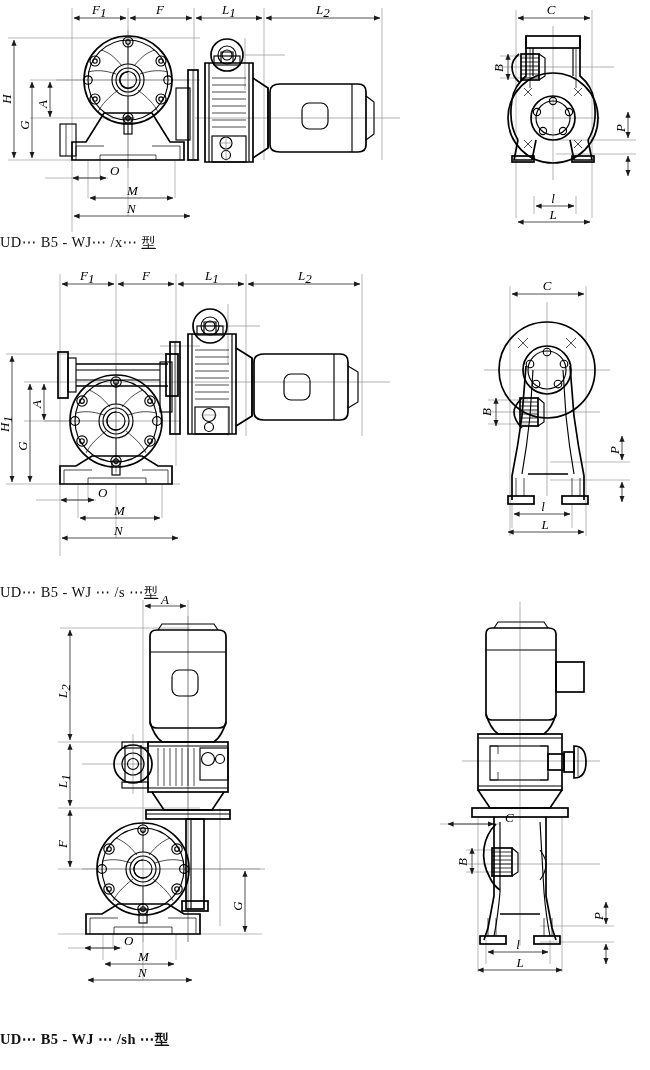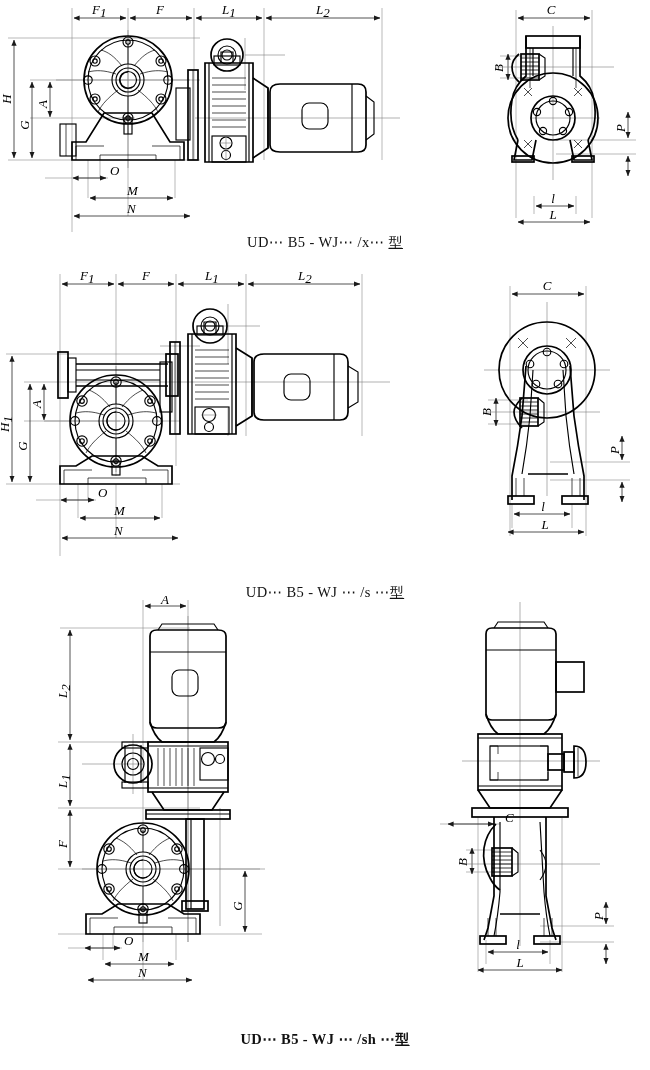--- a/index.html
+++ b/index.html
@@ -14,7 +14,7 @@
   #fig2{top:266px;height:292px;}
   #fig3{top:596px;height:400px;}
   .caption{
-    position:absolute;left:0;width:650px;text-align:center;
+    position:absolute;left:0;width:650px;text-align:left;
     font-family:"Liberation Serif", serif;
     font-size:14.5px;letter-spacing:.4px;color:#111;
   }

